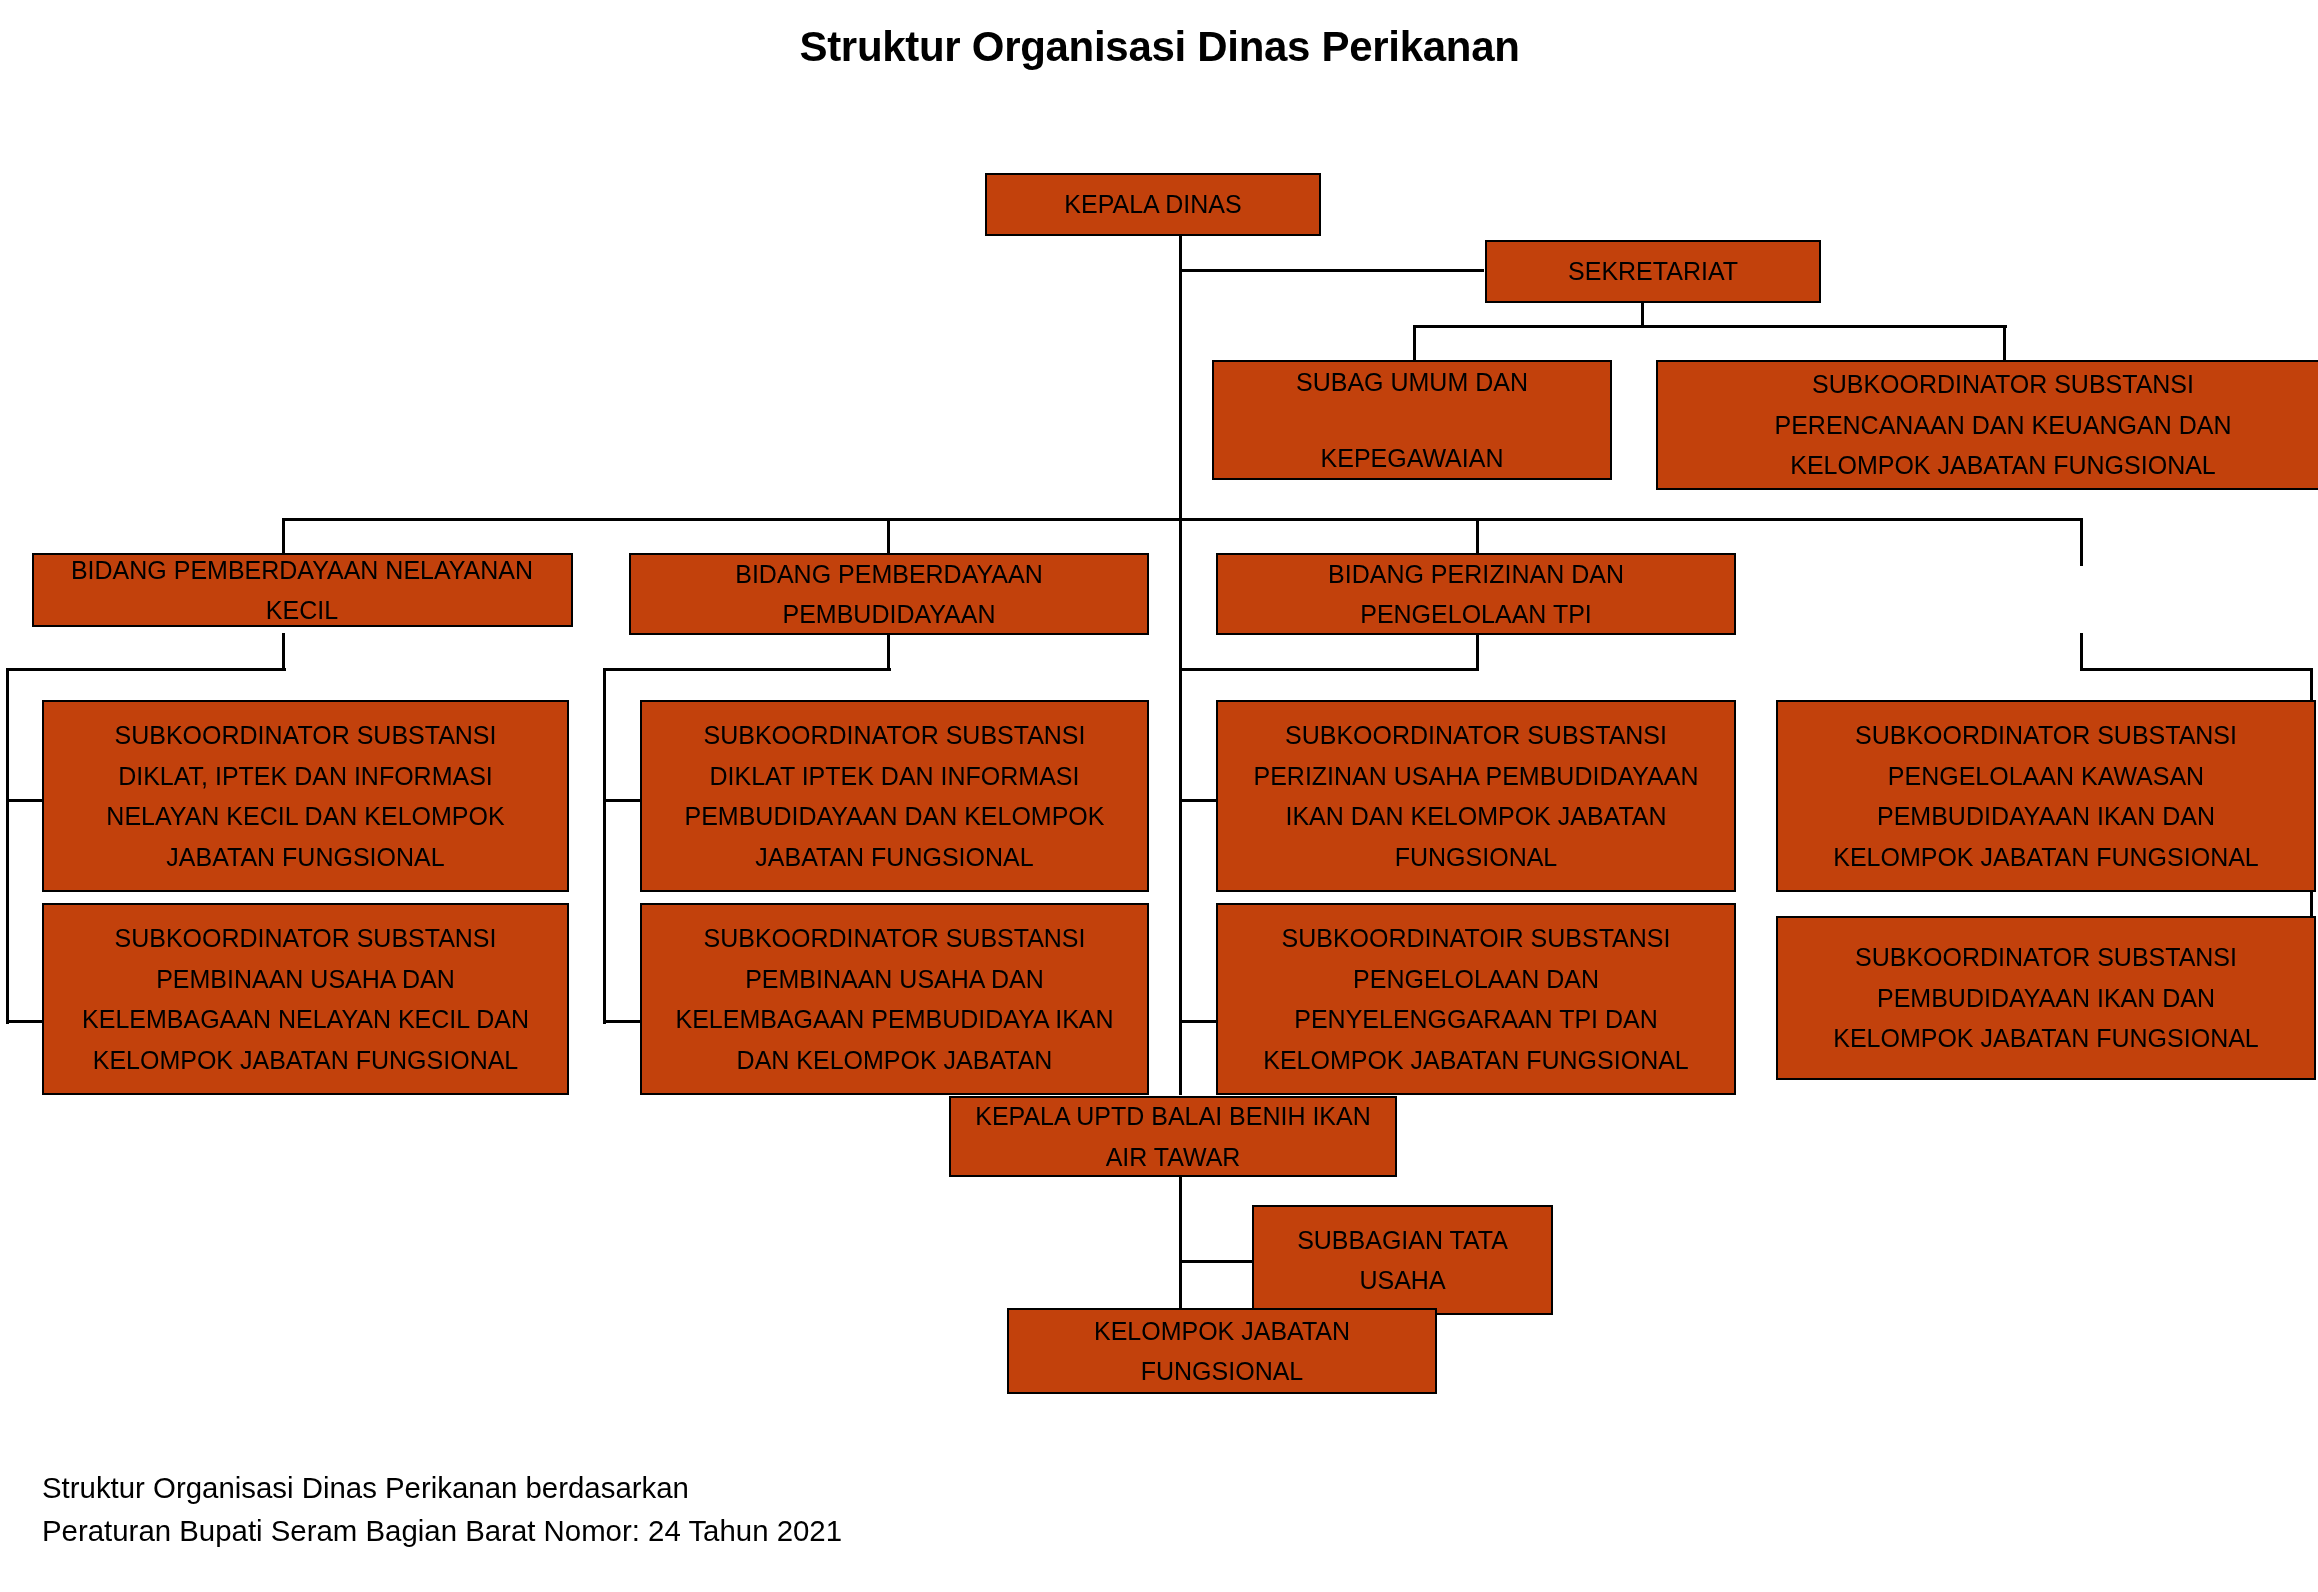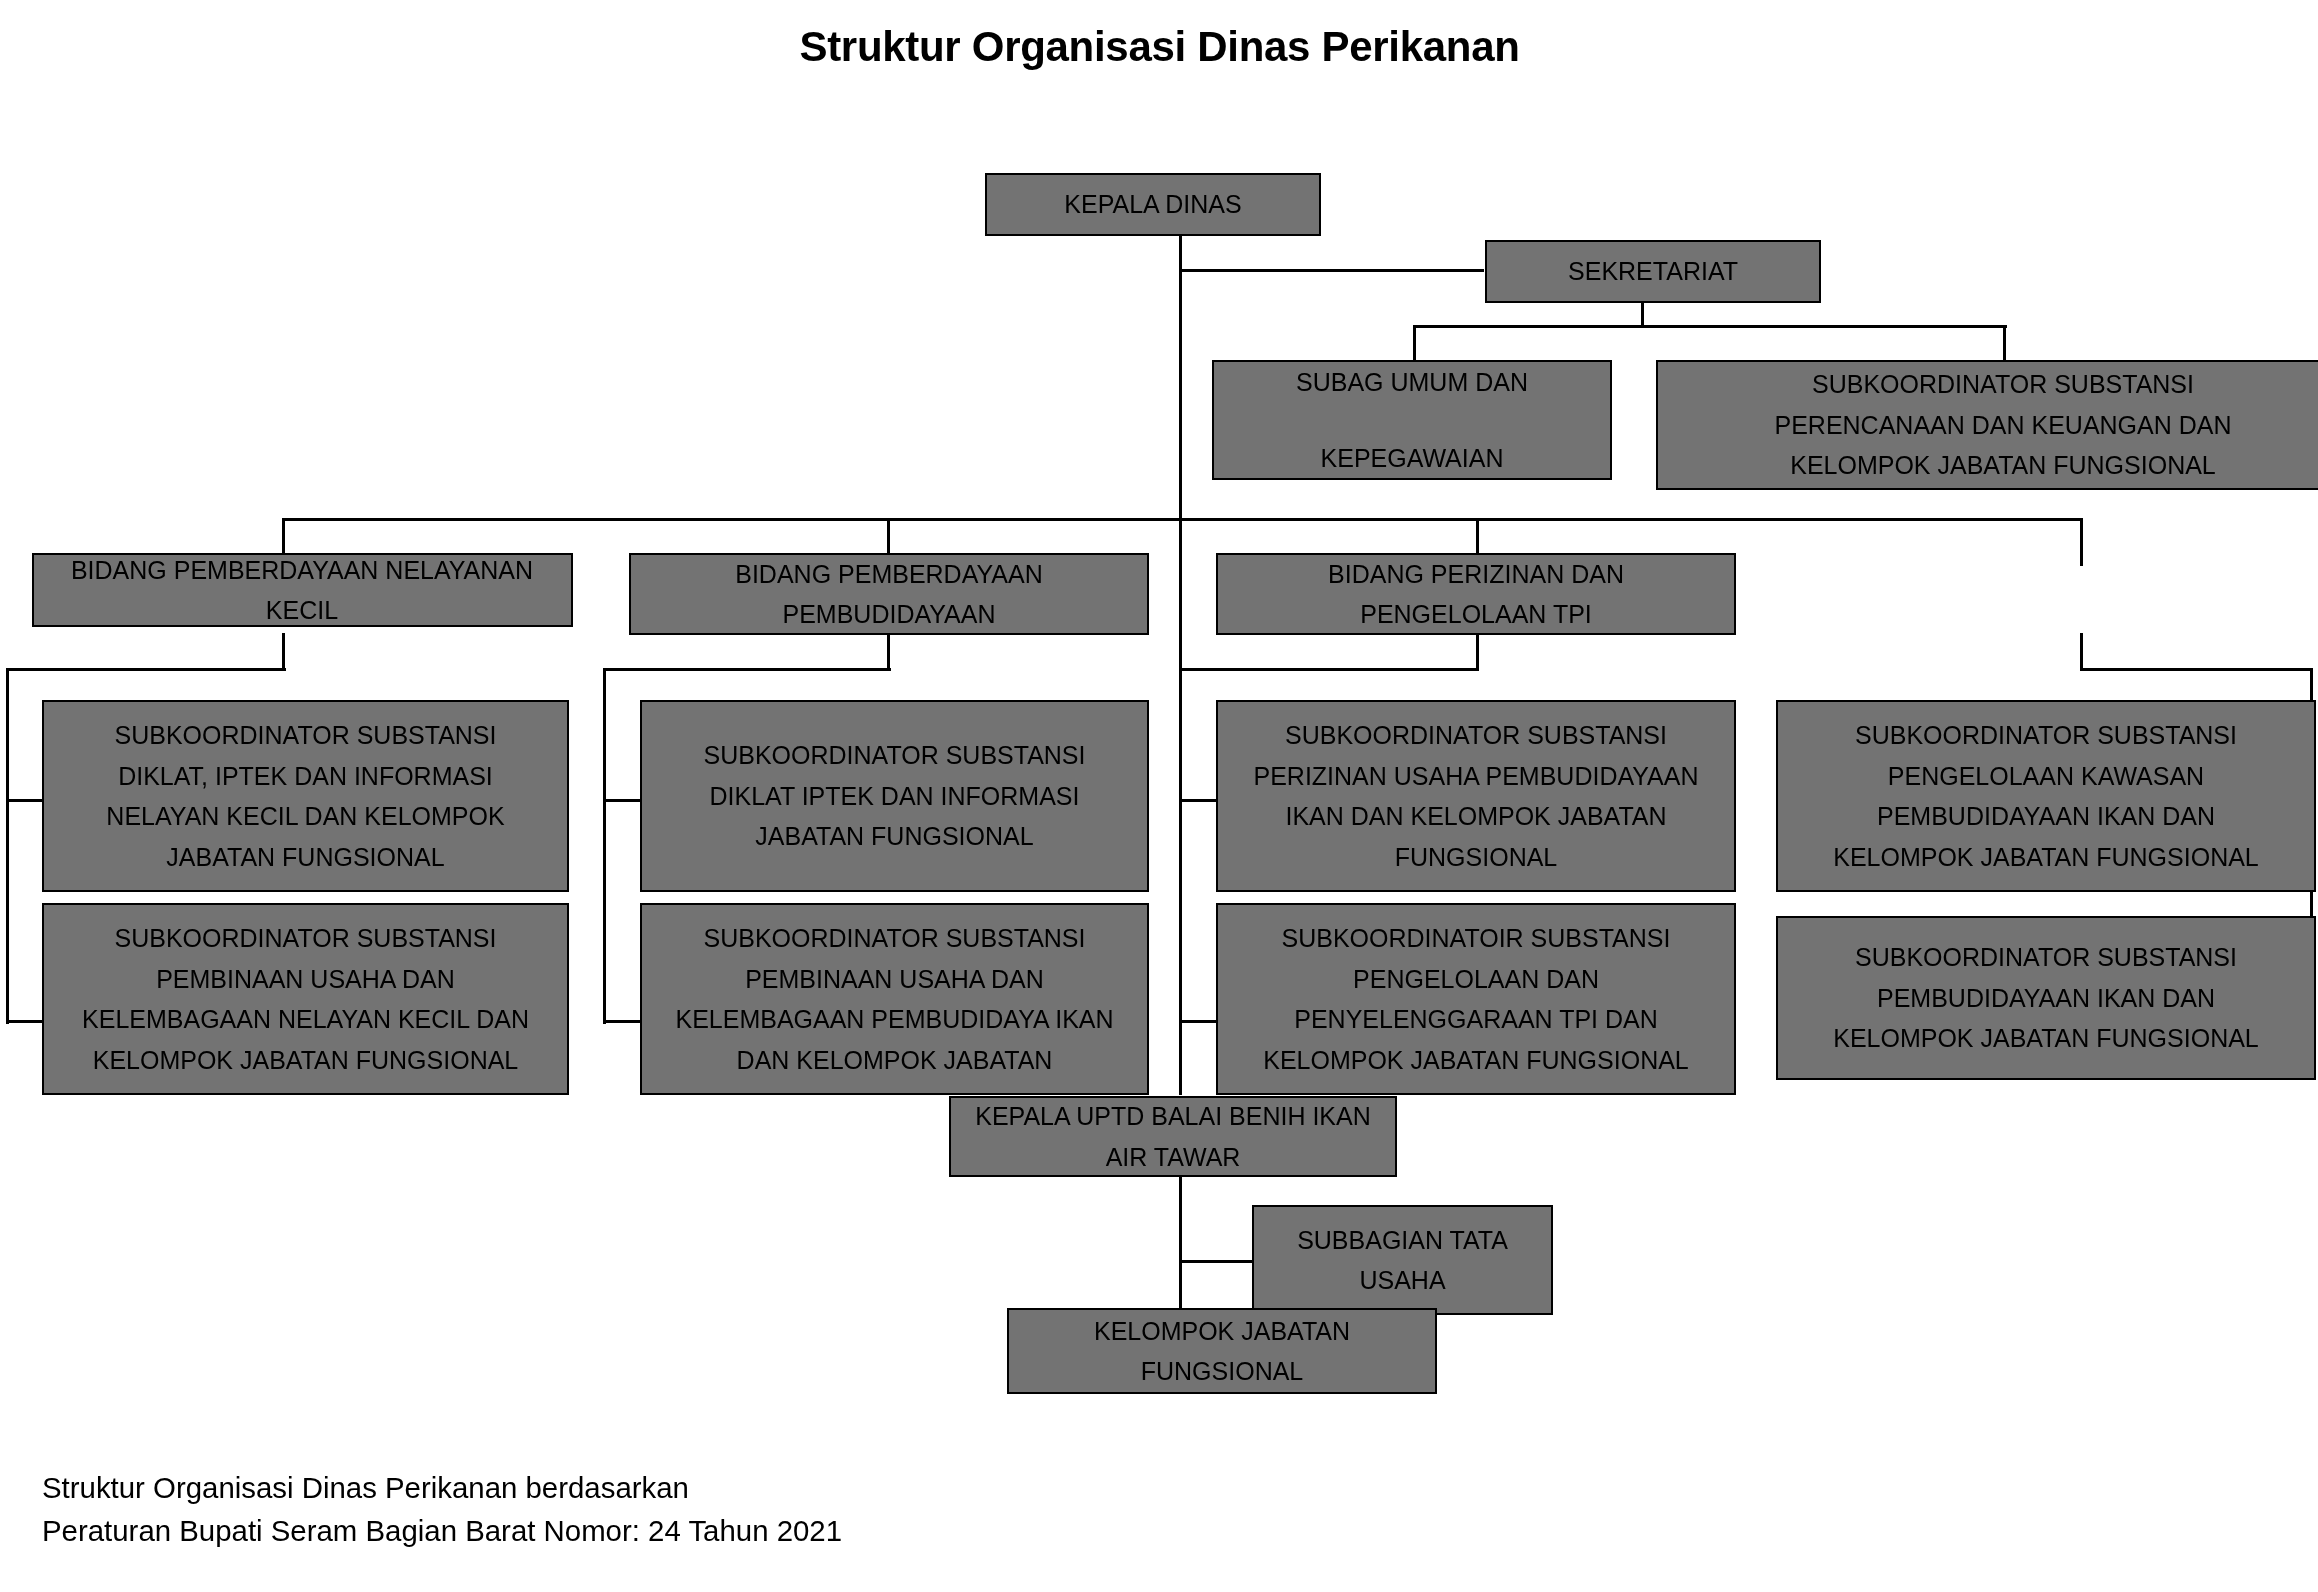--- a/index.html
+++ b/index.html
@@ -35,7 +35,7 @@
   .node {
     position: absolute;
     border: 2.7px solid #000000;
-    background: #737373;
+    background: #c2410c;
     display: flex;
     flex-direction: column;
     align-items: center;

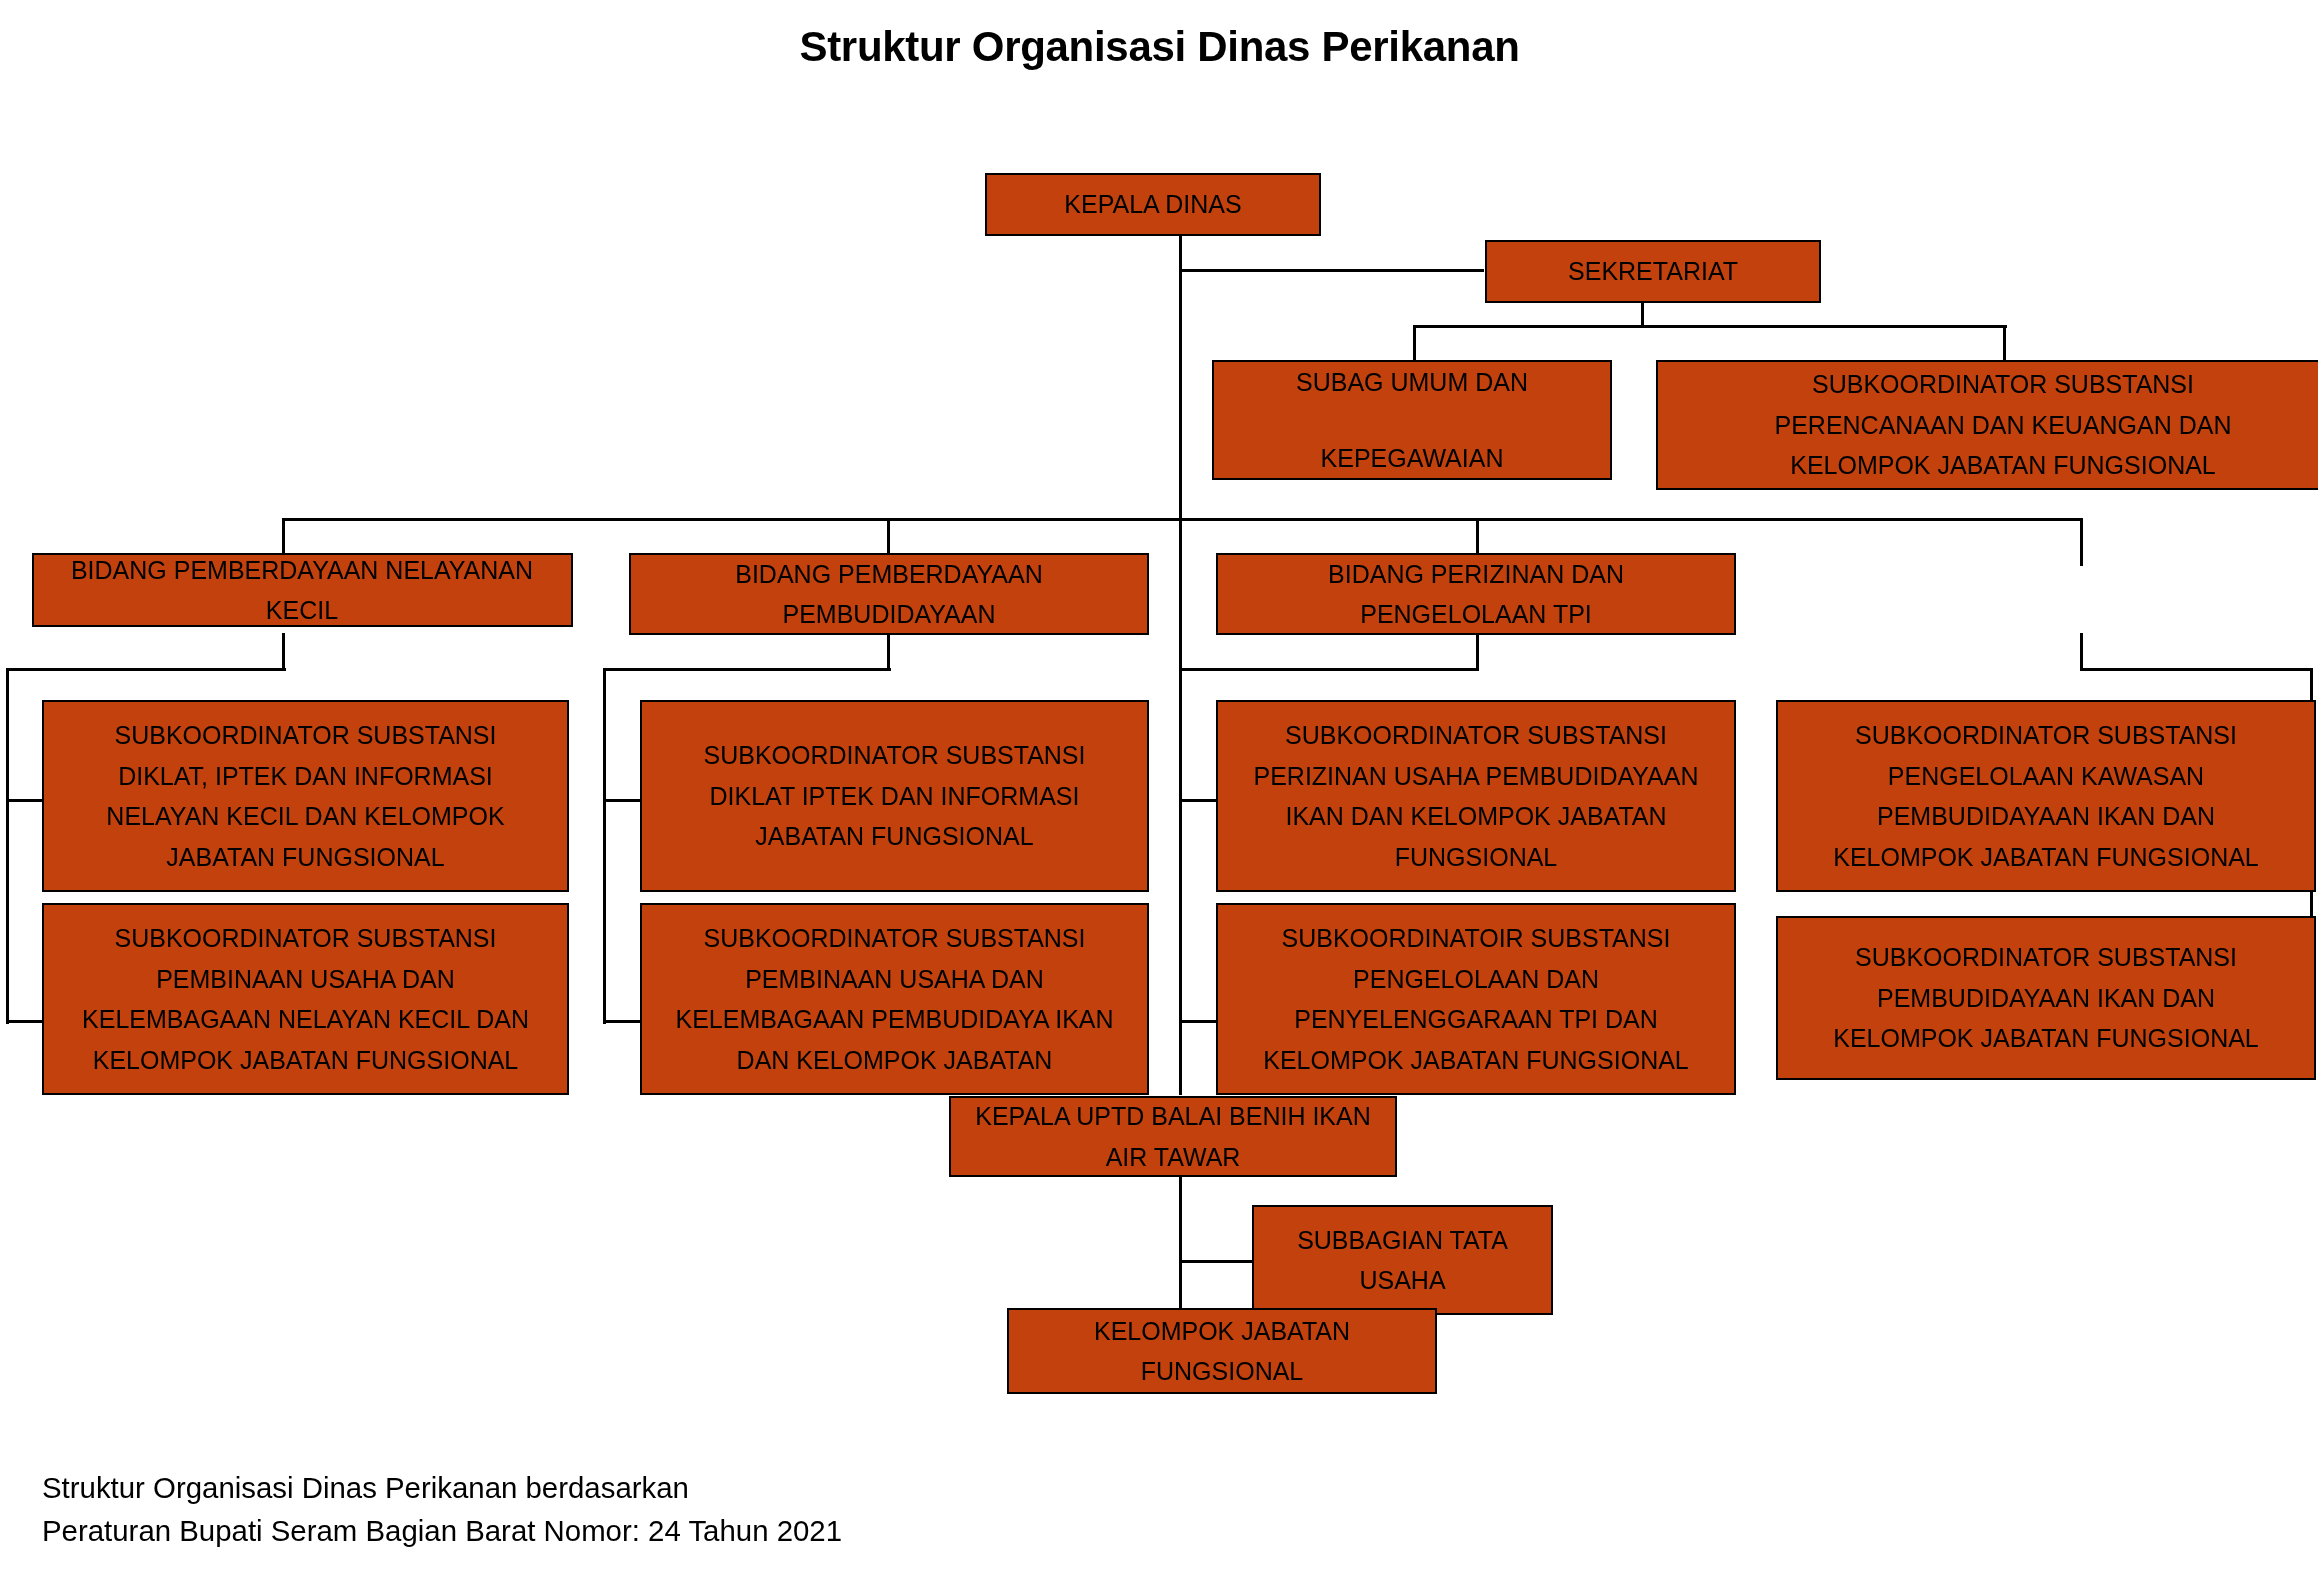--- a/index.html
+++ b/index.html
@@ -173,6 +173,7 @@
   <div class="node" style="left:640px; top:700px; width:509px; height:192px;">
     <span class="ln">SUBKOORDINATOR SUBSTANSI</span>
     <span class="ln">DIKLAT IPTEK DAN INFORMASI</span>
+    <span class="ln">PEMBUDIDAYAAN DAN KELOMPOK</span>
     <span class="ln">JABATAN FUNGSIONAL</span>
   </div>
 

